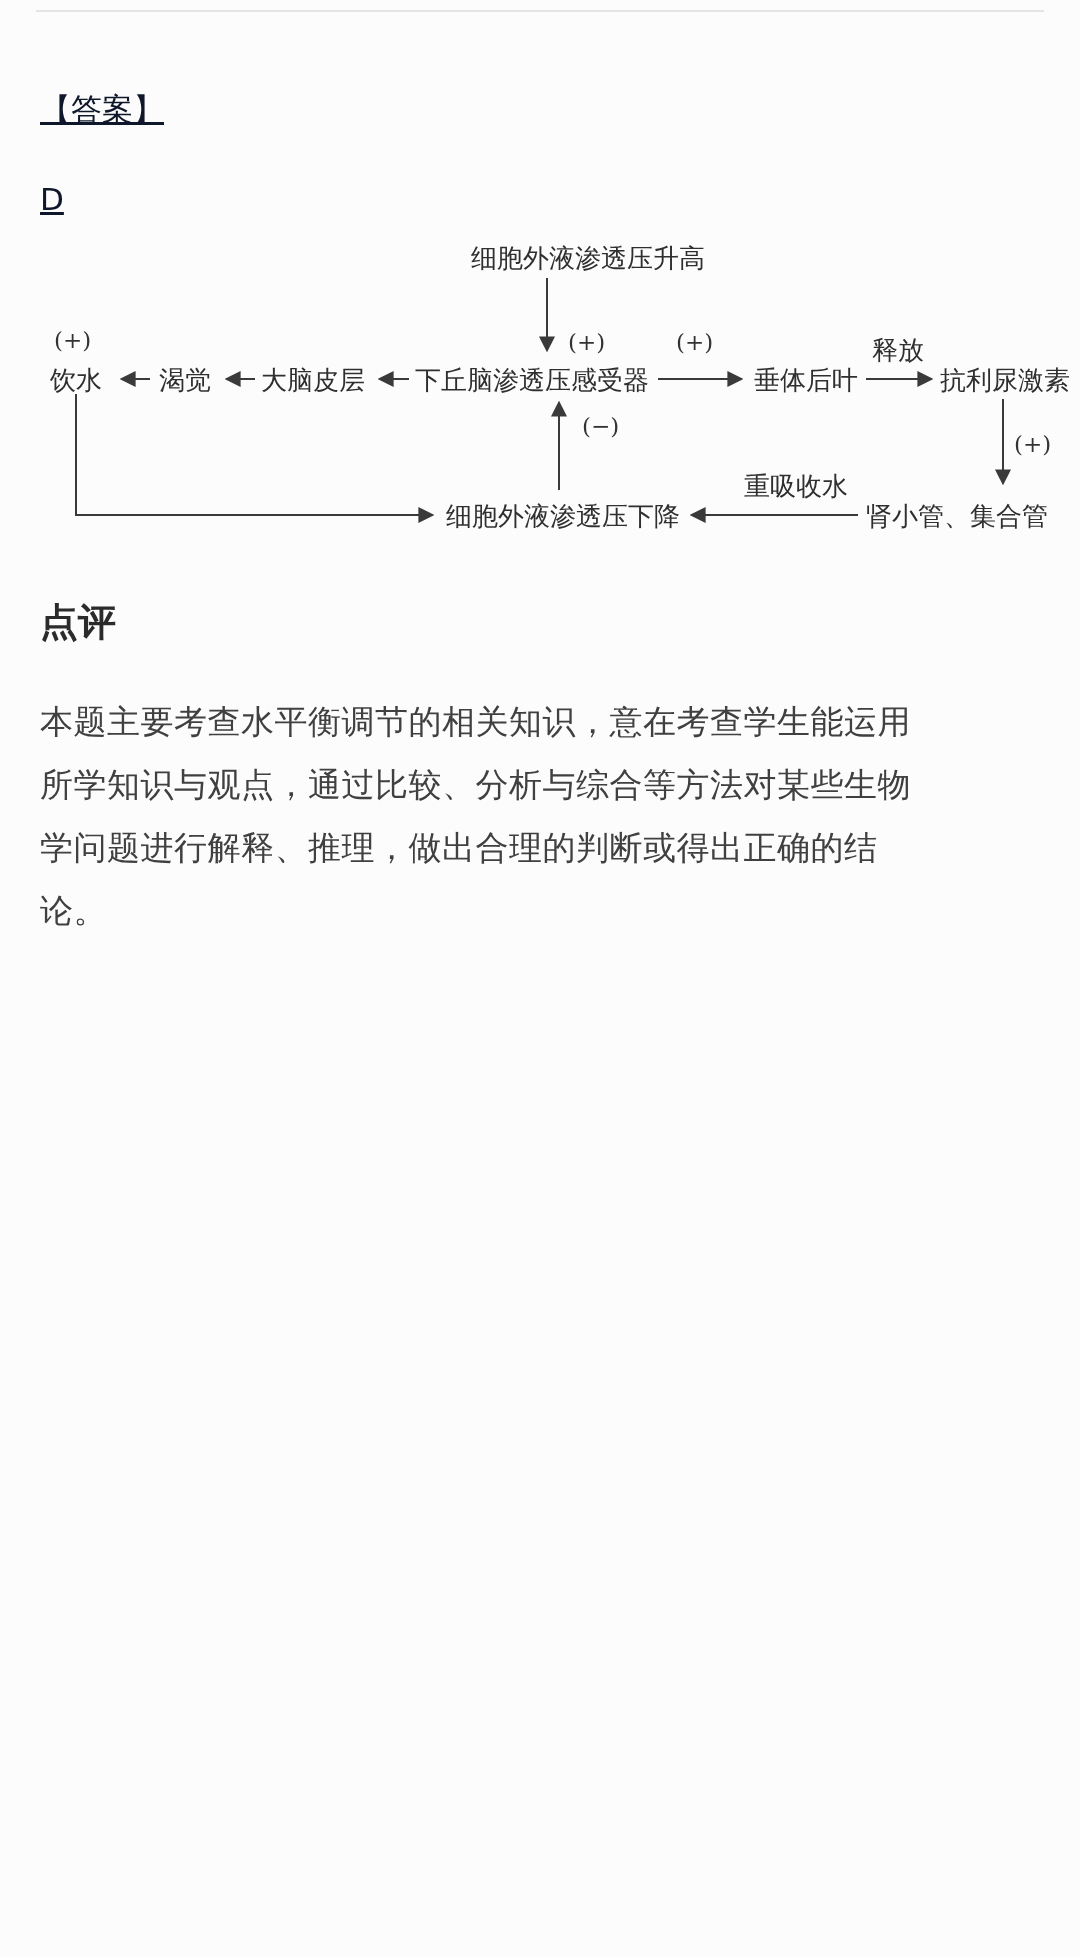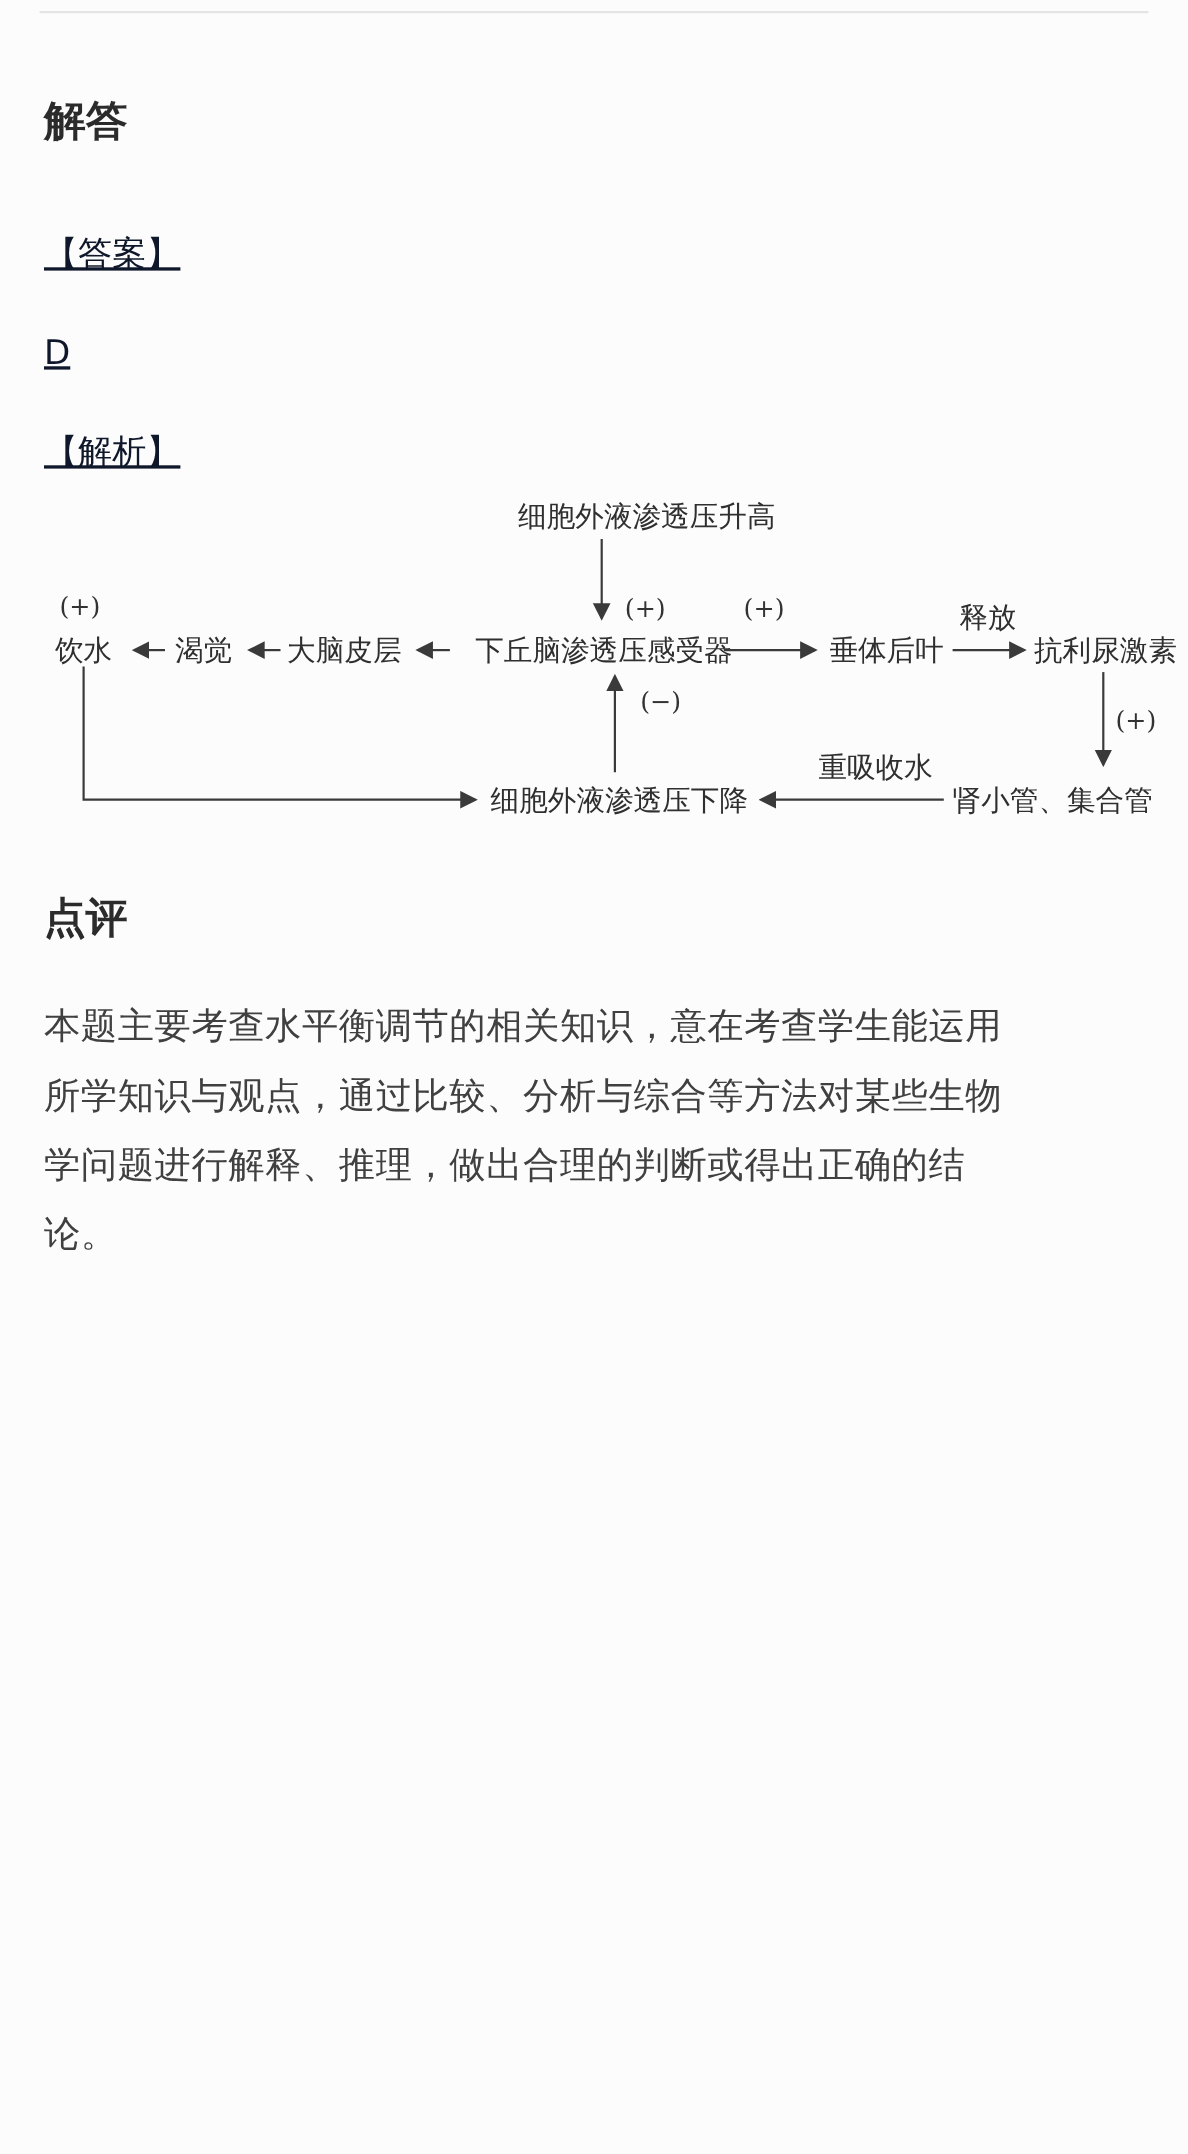--- a/index.html
+++ b/index.html
@@ -51,7 +51,6 @@
 
   <div class="top-divider" data-name="top-divider"></div>
 
-  <h1 class="sec-h" data-name="answer-section-heading">解答</h1>
 
   <p class="label" data-name="answer-label">【答案】</p>
   <p class="label" data-name="answer-value">D</p>

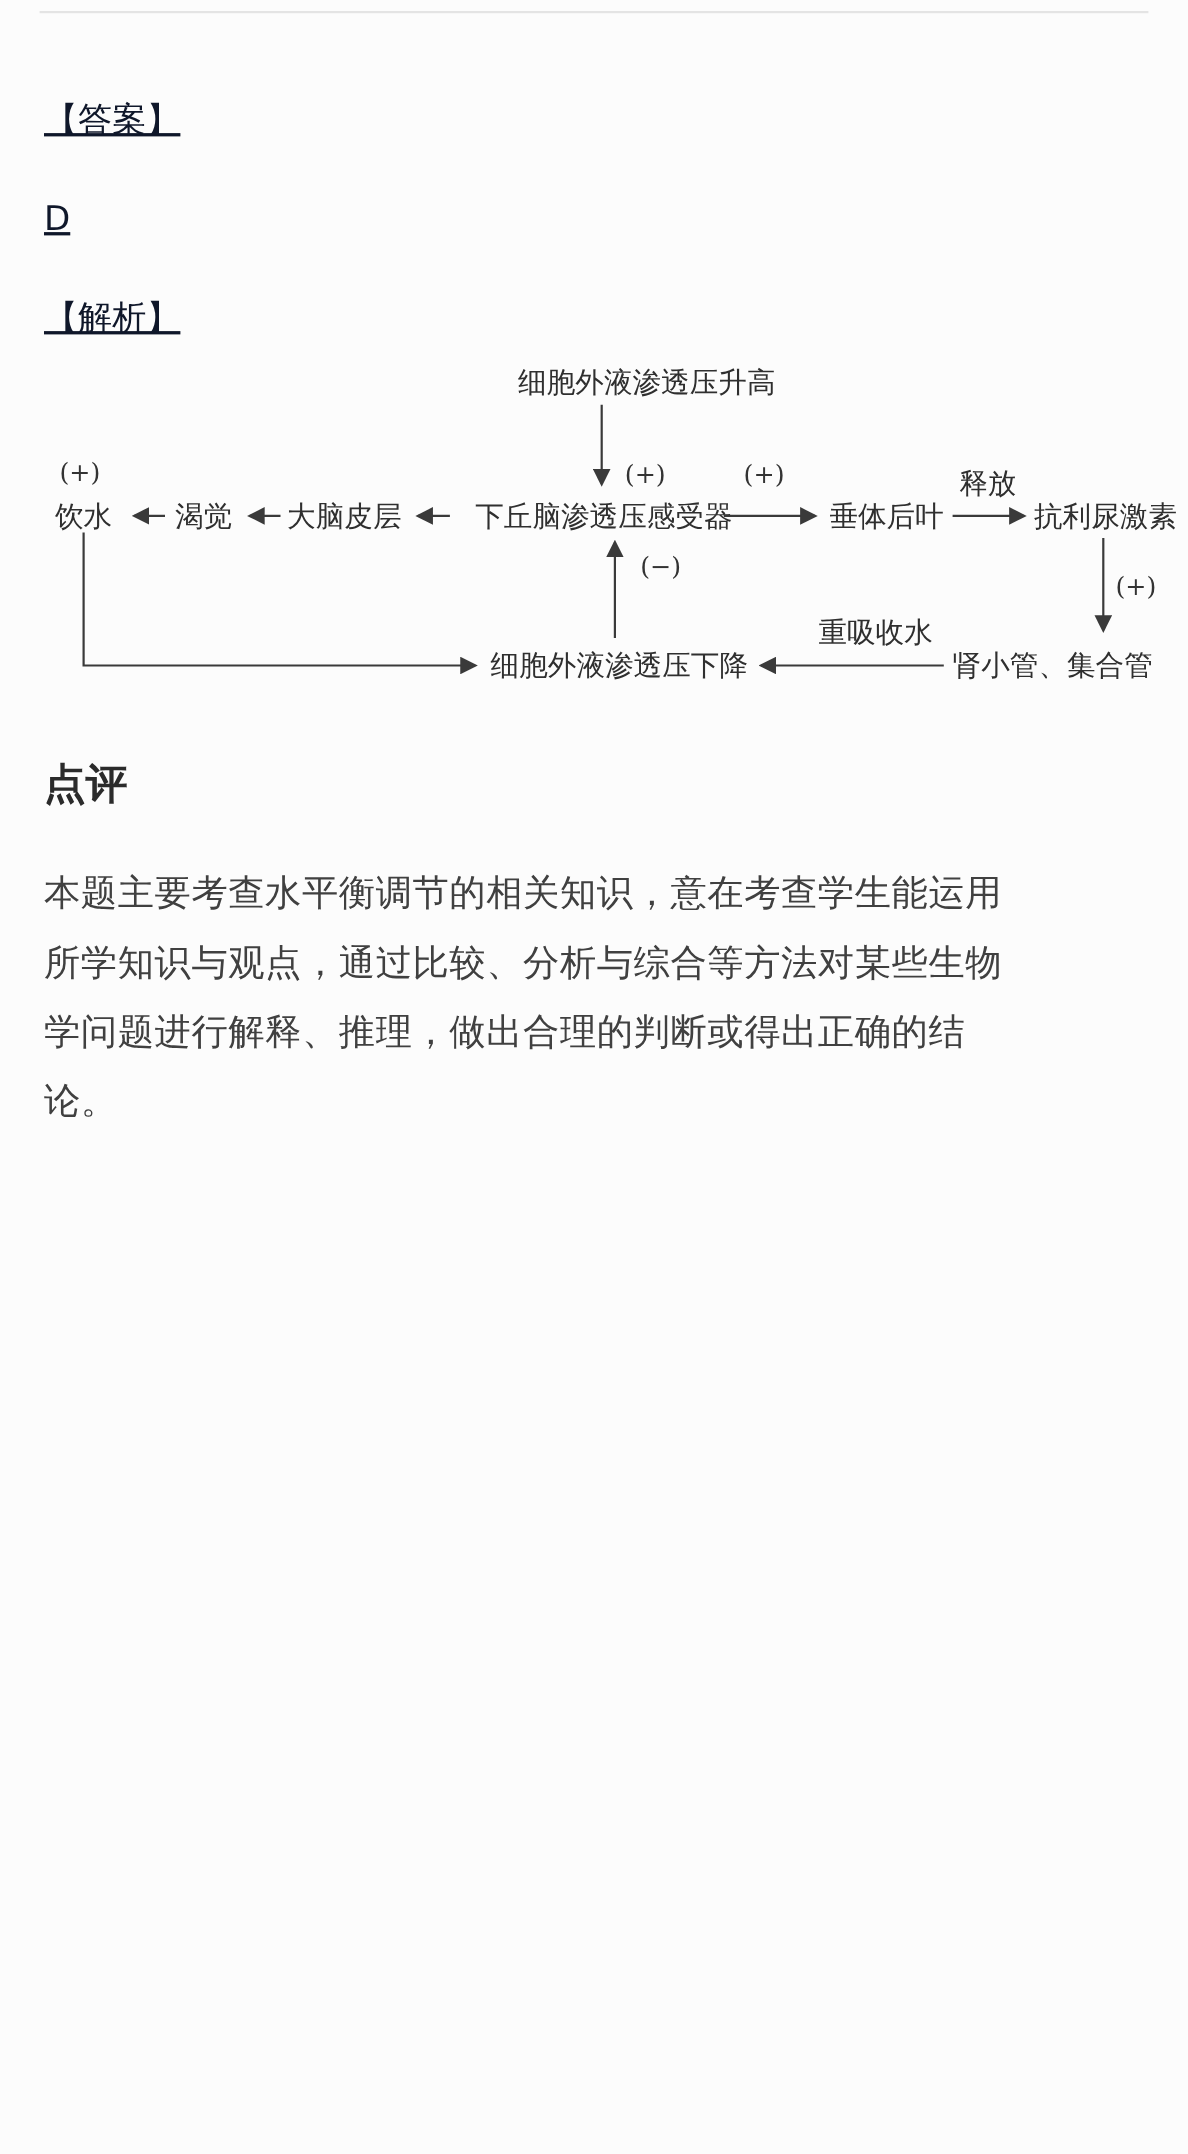--- a/index.html
+++ b/index.html
@@ -54,7 +54,6 @@
 
   <p class="label" data-name="answer-label">【答案】</p>
   <p class="label" data-name="answer-value">D</p>
-  <p class="label" data-name="analysis-label">【解析】</p>
 
 
 

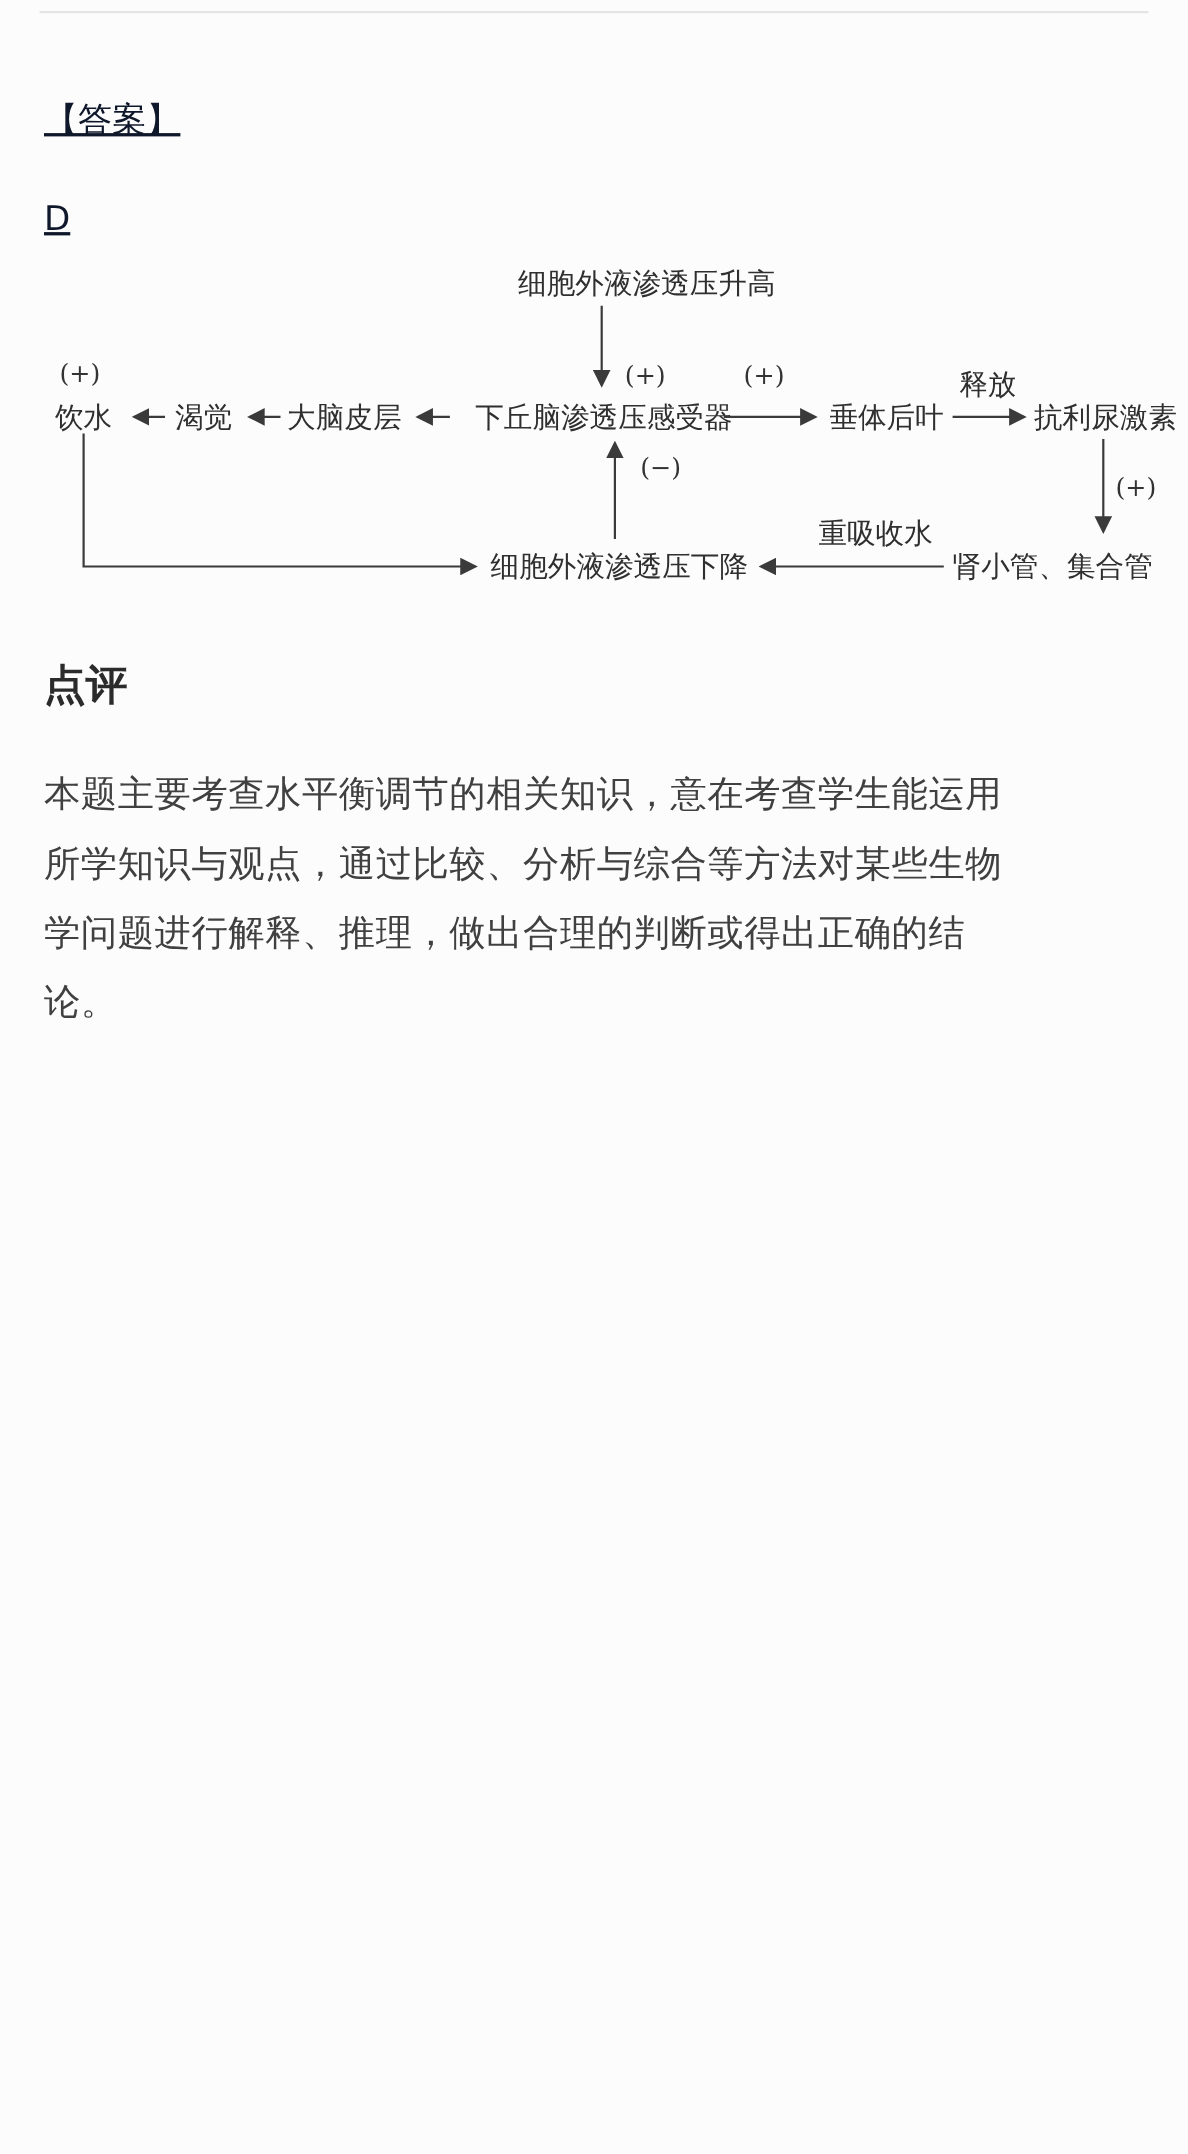--- a/index.html
+++ b/index.html
@@ -83,7 +83,7 @@
     <div class="dg" style="left:50px;top:130px" data-name="diagram-node-drink">饮水</div>
     <div class="dg" style="left:159px;top:130px" data-name="diagram-node-thirst">渴觉</div>
     <div class="dg" style="left:261px;top:130px" data-name="diagram-node-cortex">大脑皮层</div>
-    <div class="dg" style="left:432px;top:130px" data-name="diagram-node-receptor">下丘脑渗透压感受器</div>
+    <div class="dg" style="left:415px;top:130px" data-name="diagram-node-receptor">下丘脑渗透压感受器</div>
     <div class="dg sm" style="left:676px;top:94px" data-name="diagram-plus-pituitary-icon">(+)</div>
     <div class="dg" style="left:754px;top:130px" data-name="diagram-node-pituitary">垂体后叶</div>
     <div class="dg" style="left:872px;top:100px" data-name="diagram-label-release">释放</div>

